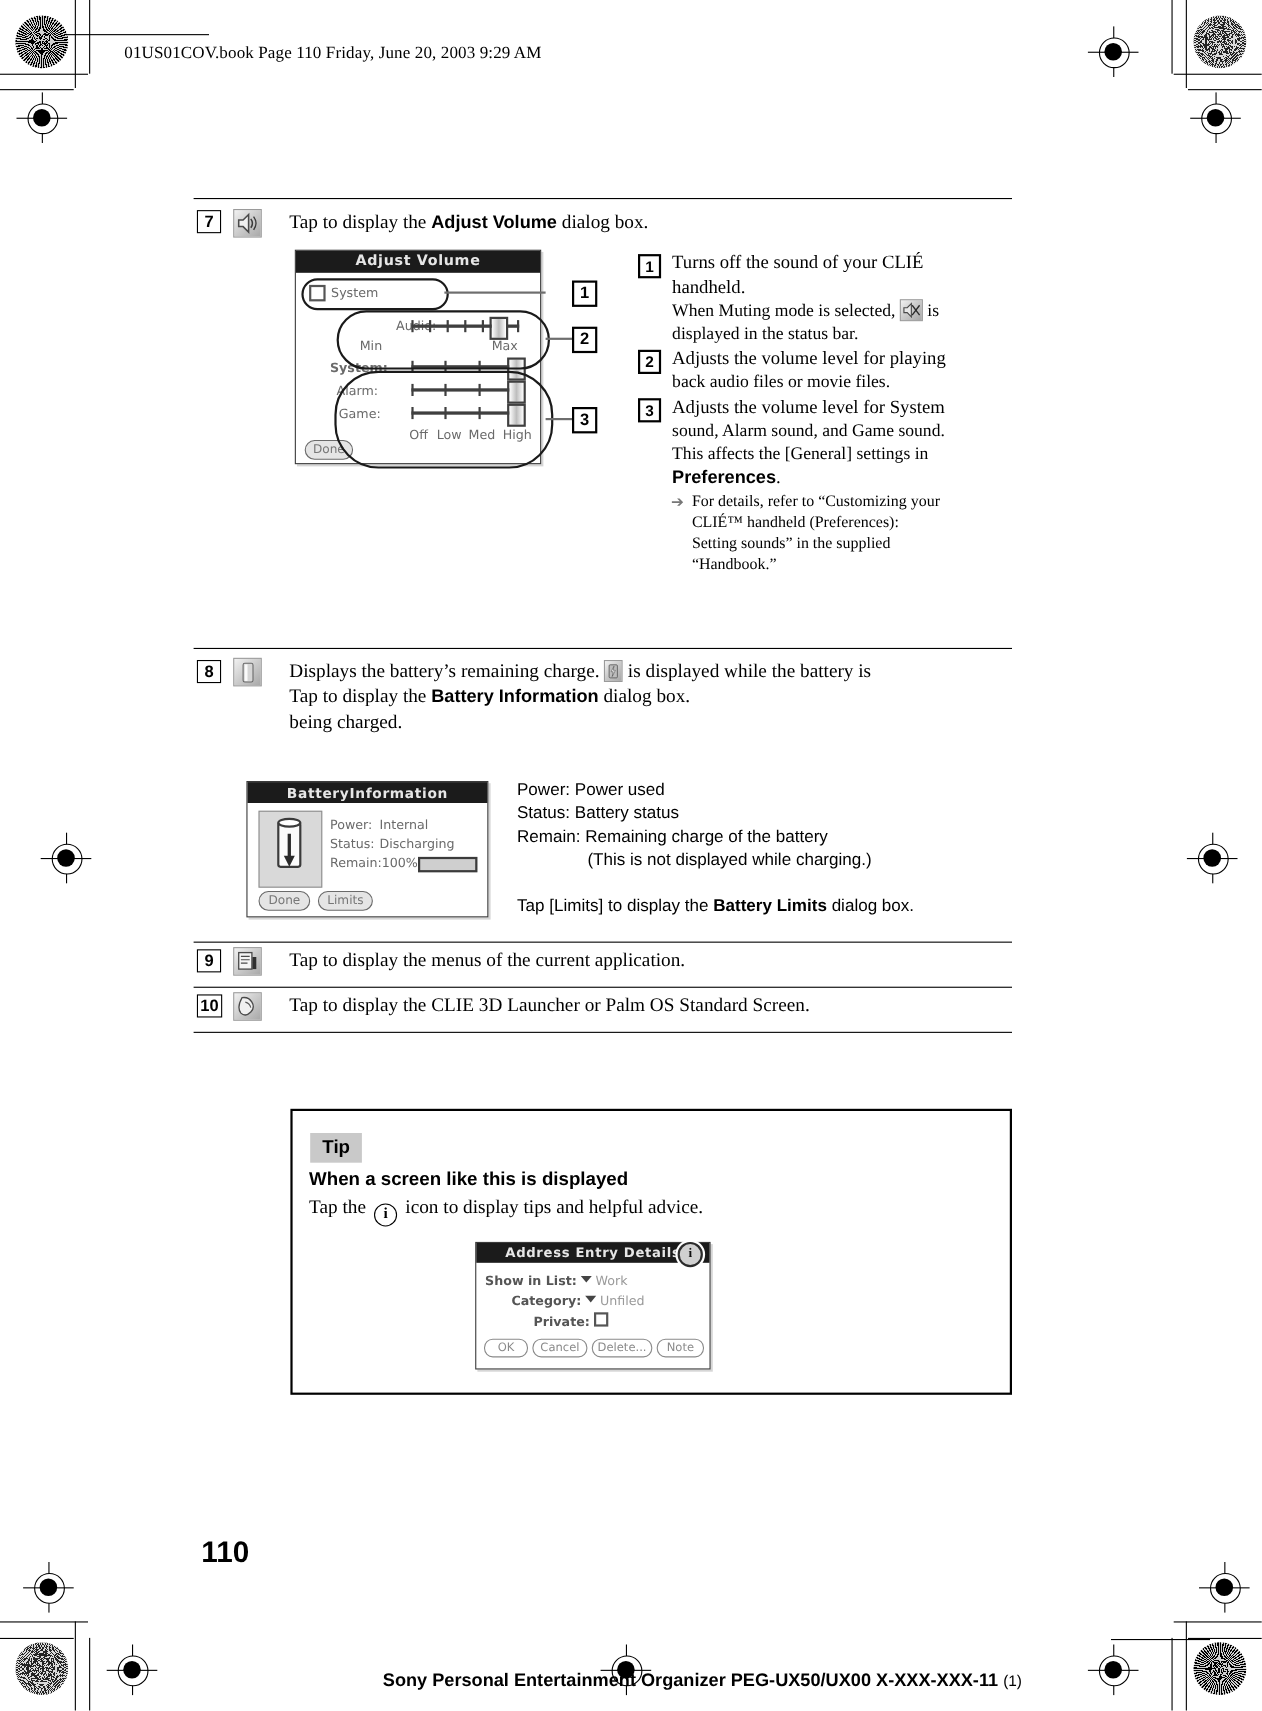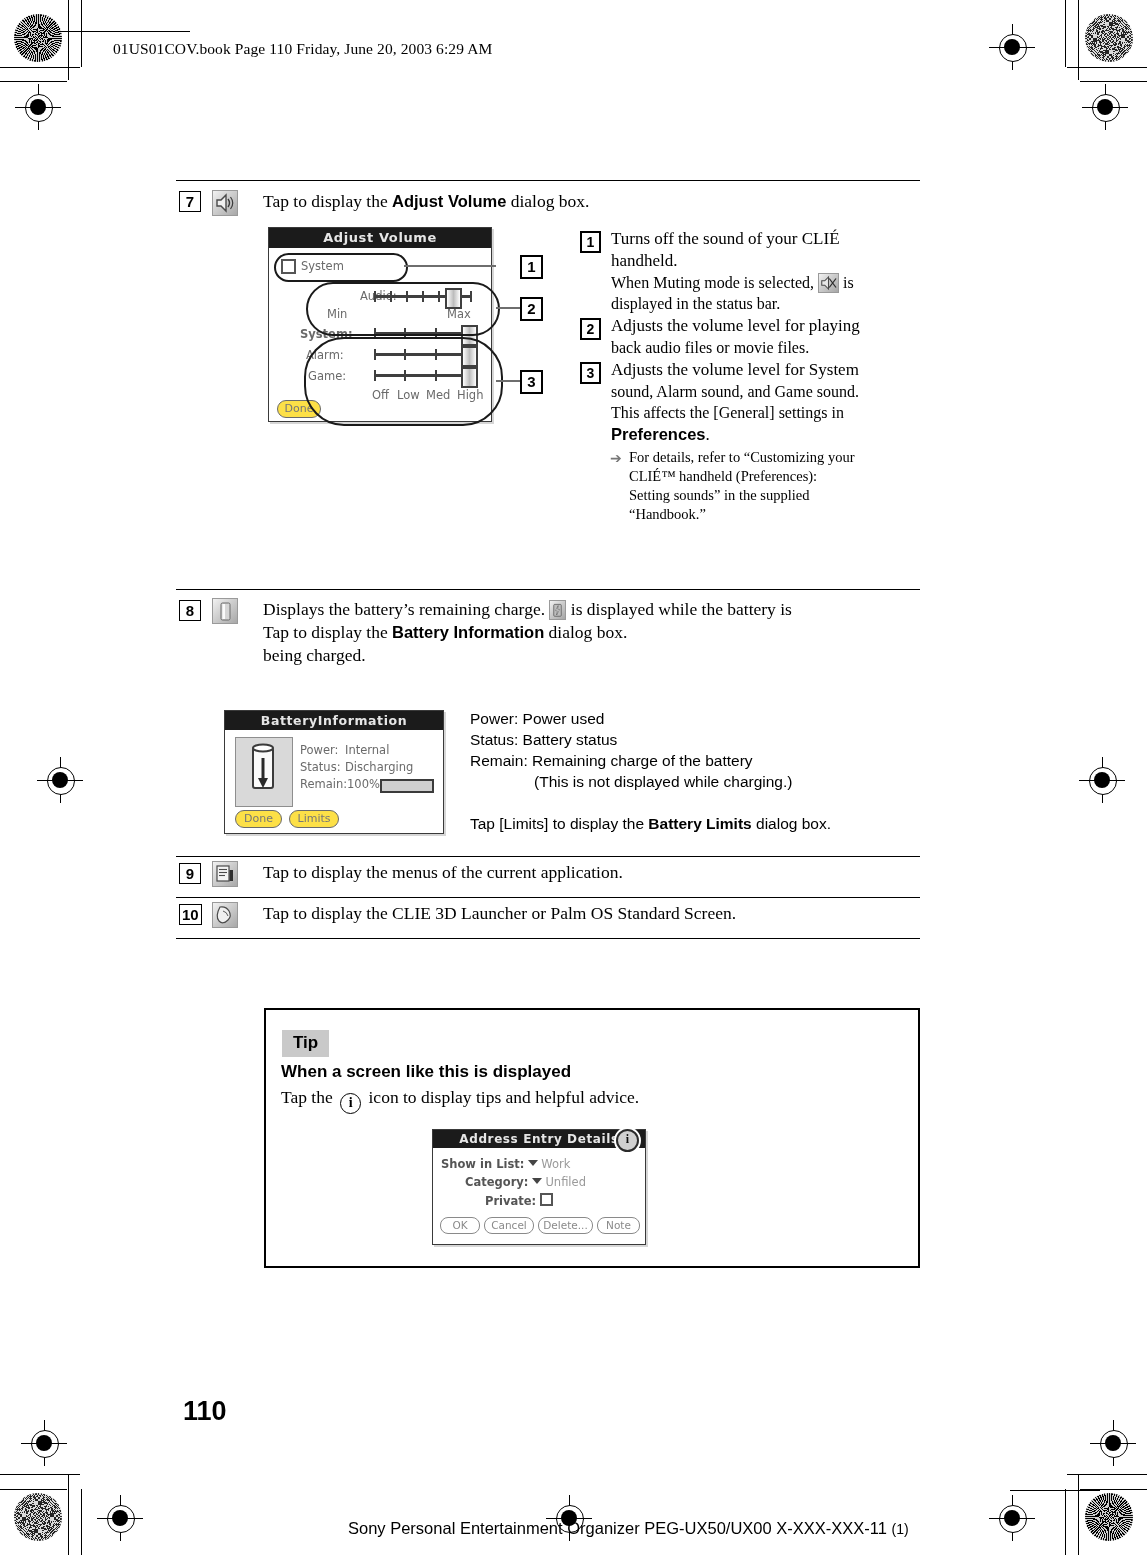--- a/index.html
+++ b/index.html
@@ -405,7 +405,7 @@
 <div class="cropline" style="left:1080px; top:1489px; width:67px; height:1px;"></div>
 <div class="cropline" style="left:1065px; top:1489px; width:1px; height:66px;"></div>
 
-<div class="header-text">01US01COV.book  Page 110  Friday, June 20, 2003  6:29 AM</div>
+<div class="header-text">01US01COV.book  Page 110  Friday, June 20, 2003  9:29 AM</div>
 <div class="cropline" style="left:60px; top:31px; width:130px; height:1px;"></div>
 
 <div class="content">

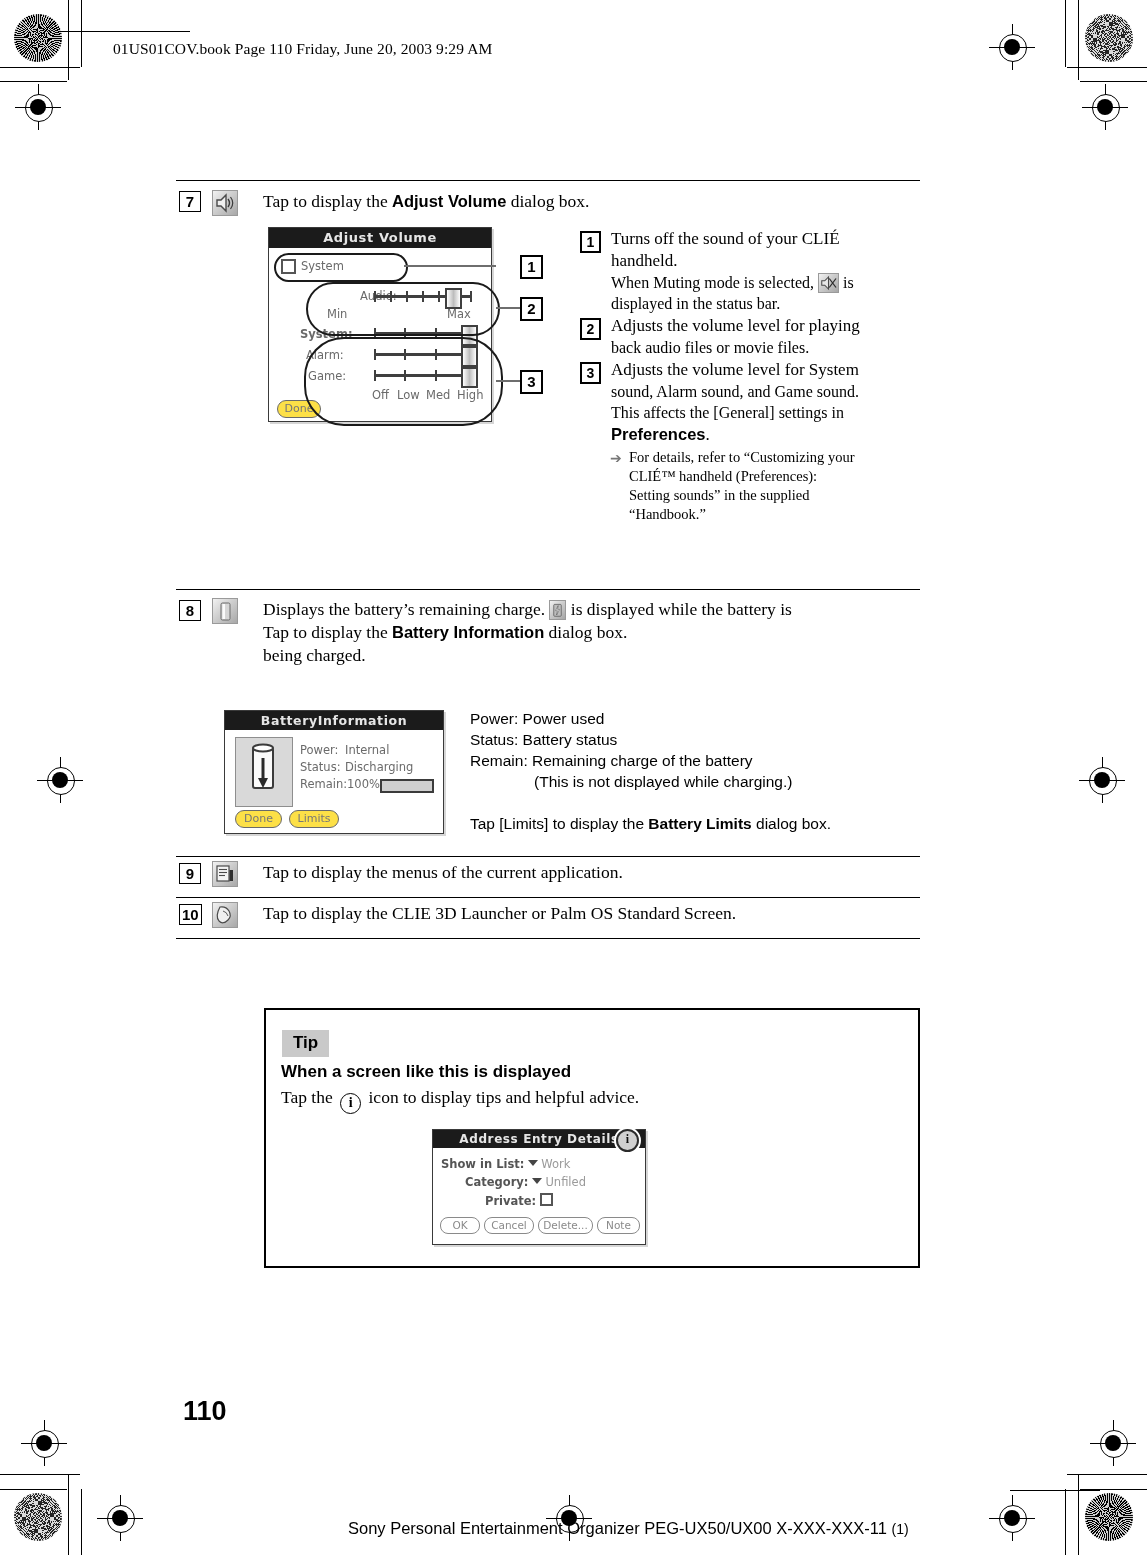--- a/index.html
+++ b/index.html
@@ -170,7 +170,7 @@
     font-size: 11px;
     color: #777;
     text-align: center;
-    background: #fde047;
+    background: #e5e5e5;
   }
 
   

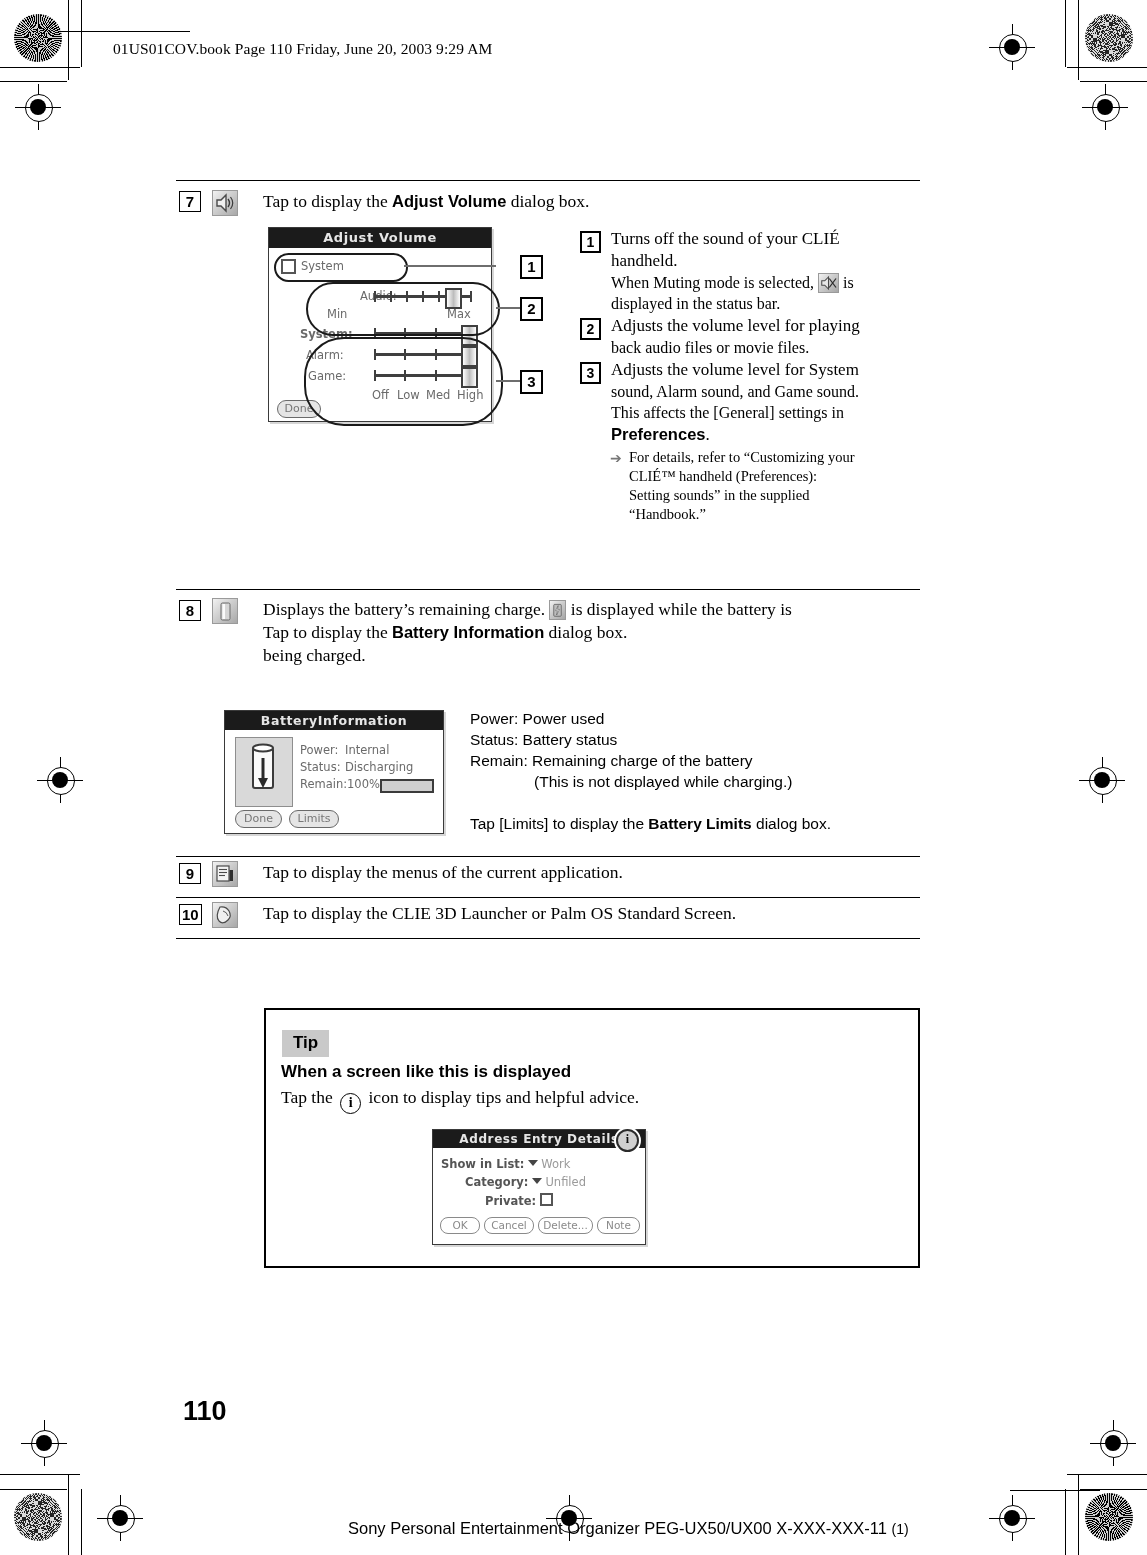--- a/index.html
+++ b/index.html
@@ -333,7 +333,7 @@
     font-size: 16.5px;
     white-space: nowrap;
   }
-  #footer .light { font-weight: normal; }
+  #footer .light { font-weight: bold; }
   #footer .paren { font-weight: normal; font-size: 14px; }
 </style>
 </head>

